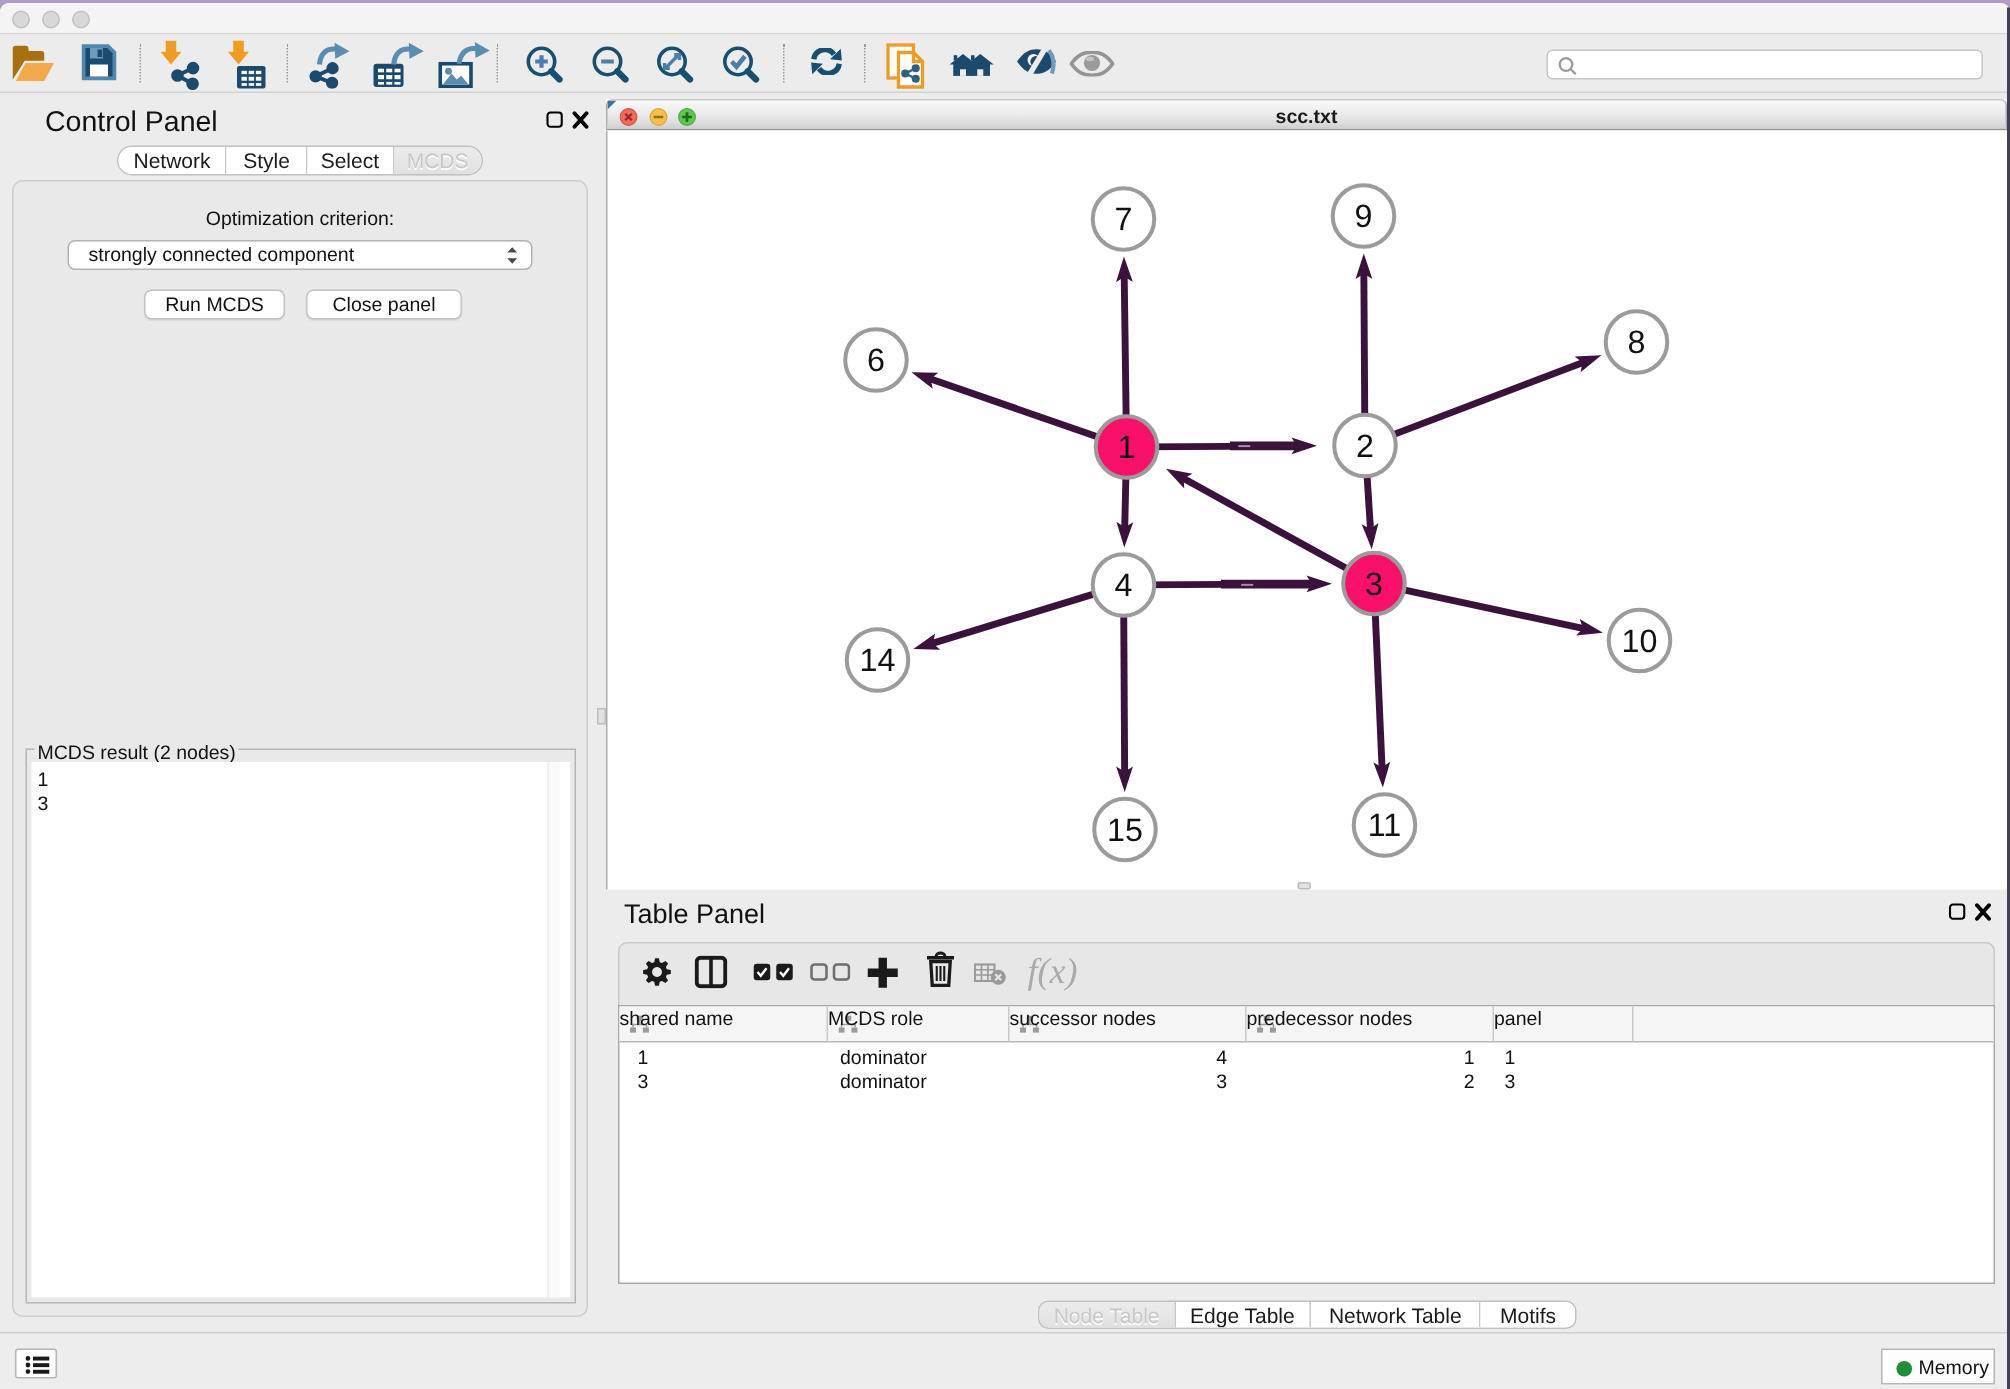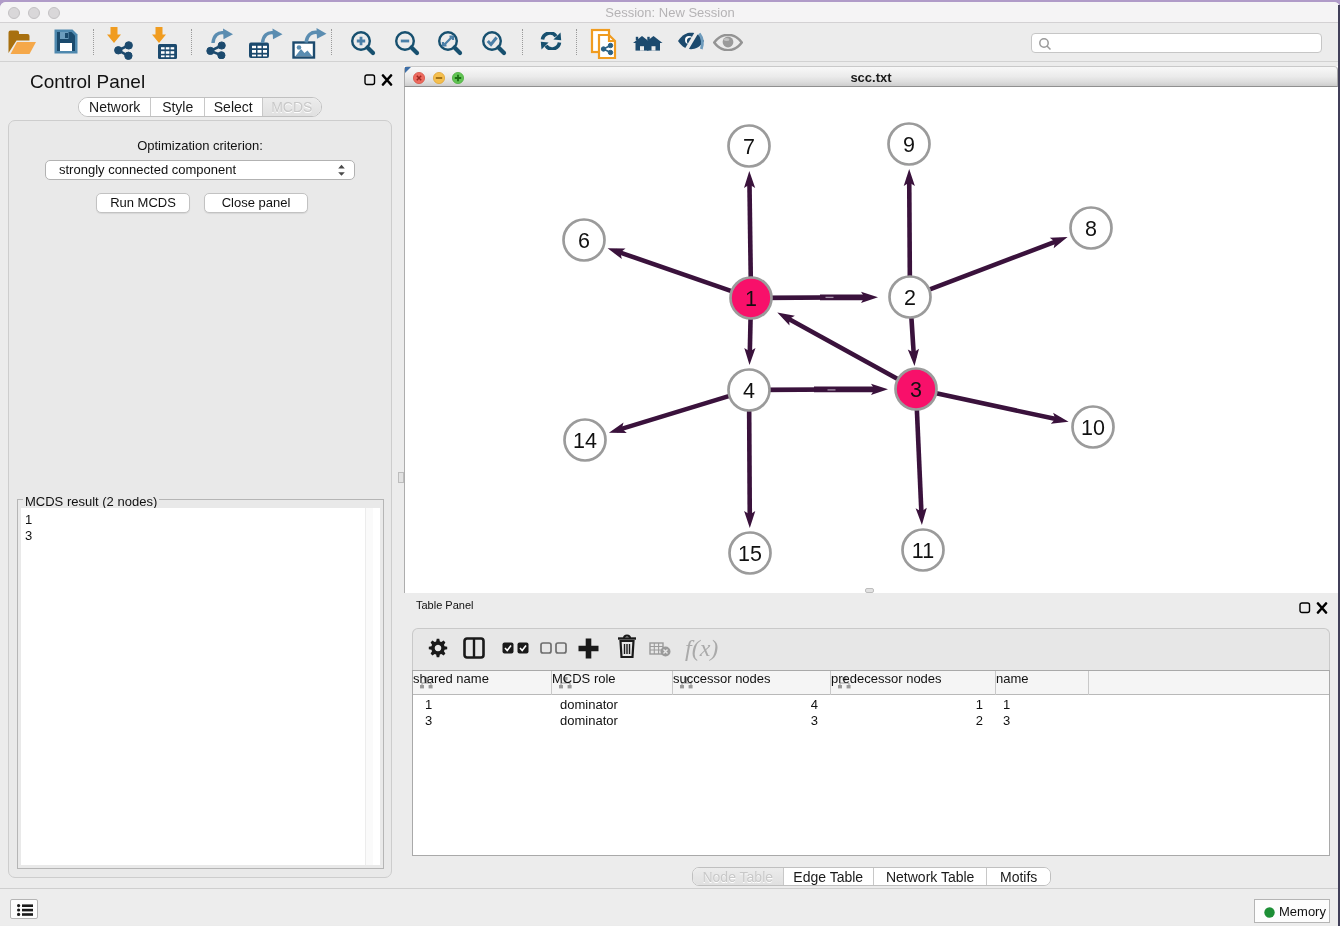--- a/index.html
+++ b/index.html
@@ -55,7 +55,6 @@
   <div class="tl" style="left:8px"></div>
       <div class="tl" style="left:28px"></div>
       <div class="tl" style="left:48px"></div>
-  <div id="titletext">Session: New Session</div>
  </div>
  <div id="toolbar">
 

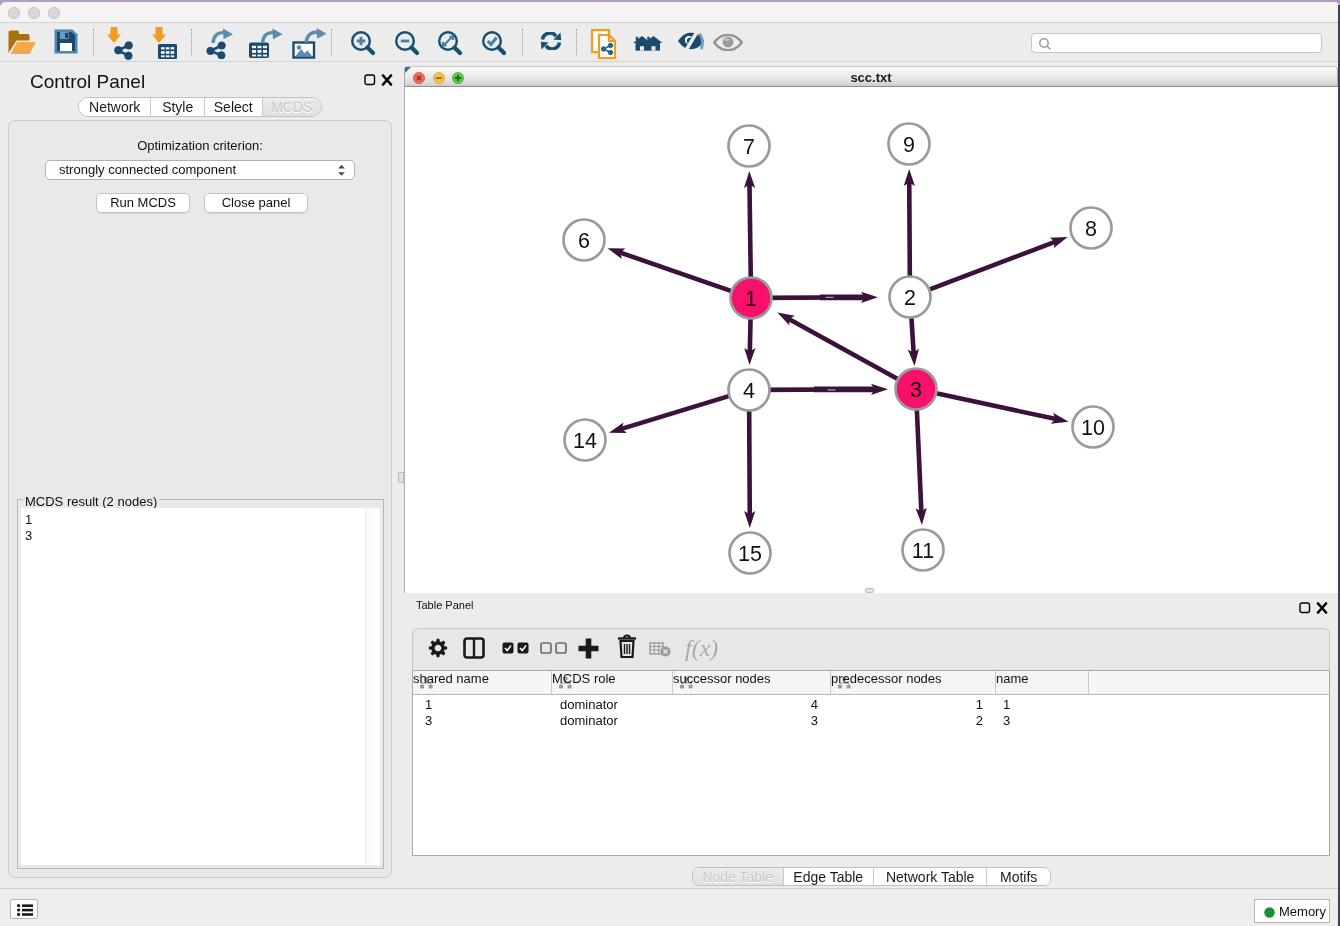--- a/index.html
+++ b/index.html
@@ -33,7 +33,7 @@
 #iwtext{position:absolute;top:3px;width:100%;text-align:center;font-size:13px;font-weight:bold;color:#1a1a1a}
 #canvas{position:absolute;left:0;top:21px;width:933px;height:506px;background:#fff;border-left:1px solid #adadad}
 
-#tptitle{position:absolute;left:416px;top:597px;font-size:11px;color:#111}
+#tptitle{position:absolute;left:416px;top:597px;font-size:18px;color:#111}
 #ttoolbar{position:absolute;left:412px;top:626px;width:918px;height:42px;background:#e7e7e7;border:1px solid #c9c9c9;border-bottom:none;border-radius:6px 6px 0 0}
 #ttable{position:absolute;left:412px;top:668px;width:918px;height:186px;background:#fff;border:1px solid #a9a9a9}
 #thead{position:absolute;left:0;top:0;width:100%;height:24px;background:#f5f5f5;border-bottom:1px solid #b9b9b9;font-size:13px;color:#111}

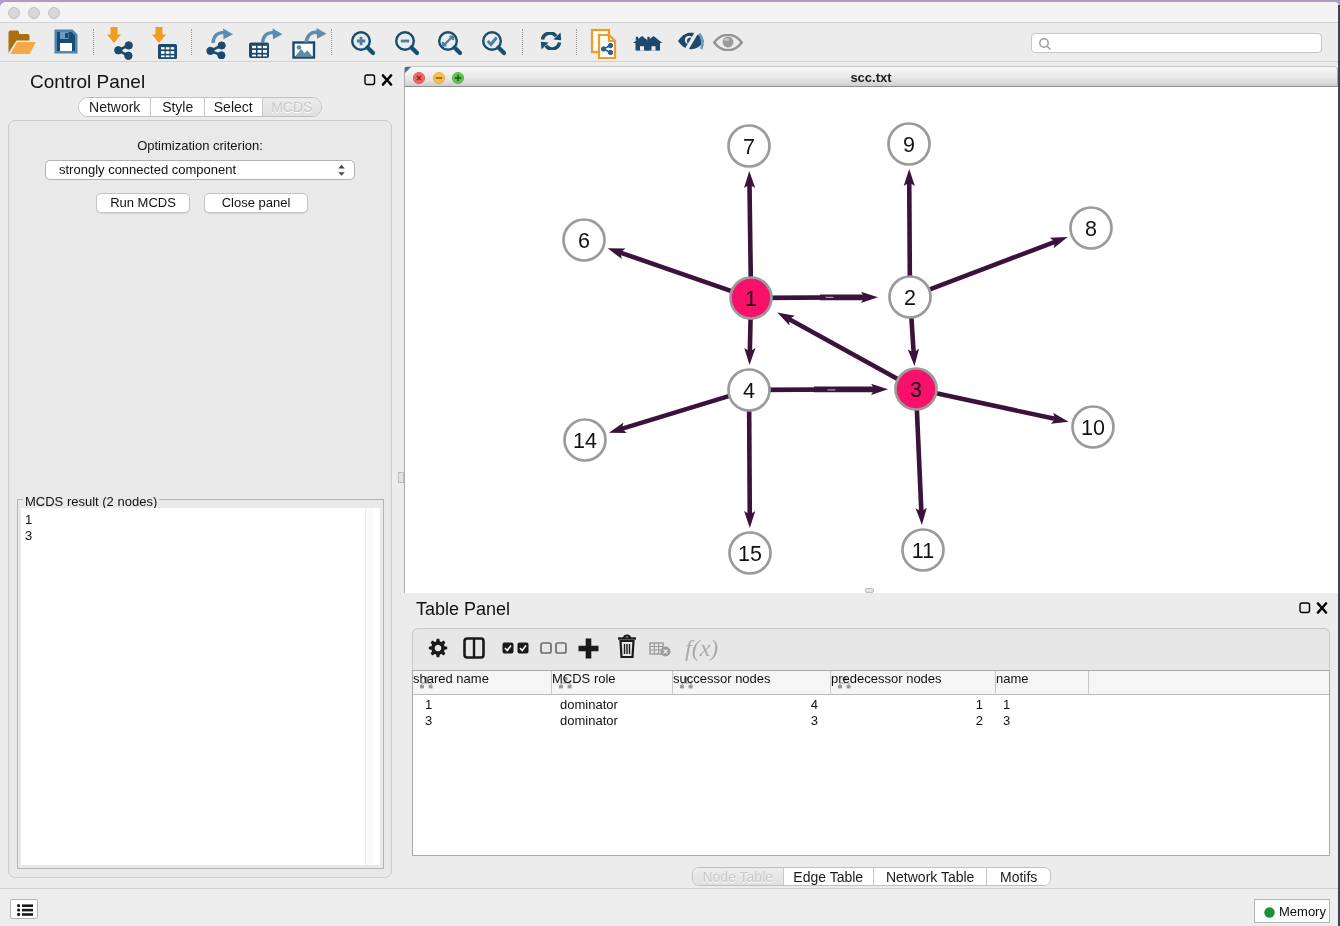--- a/index.html
+++ b/index.html
@@ -432,7 +432,7 @@
           <div class="hlab">predecessor nodes</div>
         </div>
    <div class="hcol" style="left:583px;width:93px">
-          <div class="hlab">name</div>
+          <div class="hlab">panel</div>
         </div>
   </div>
   <div class="trow" style="top:26px">

